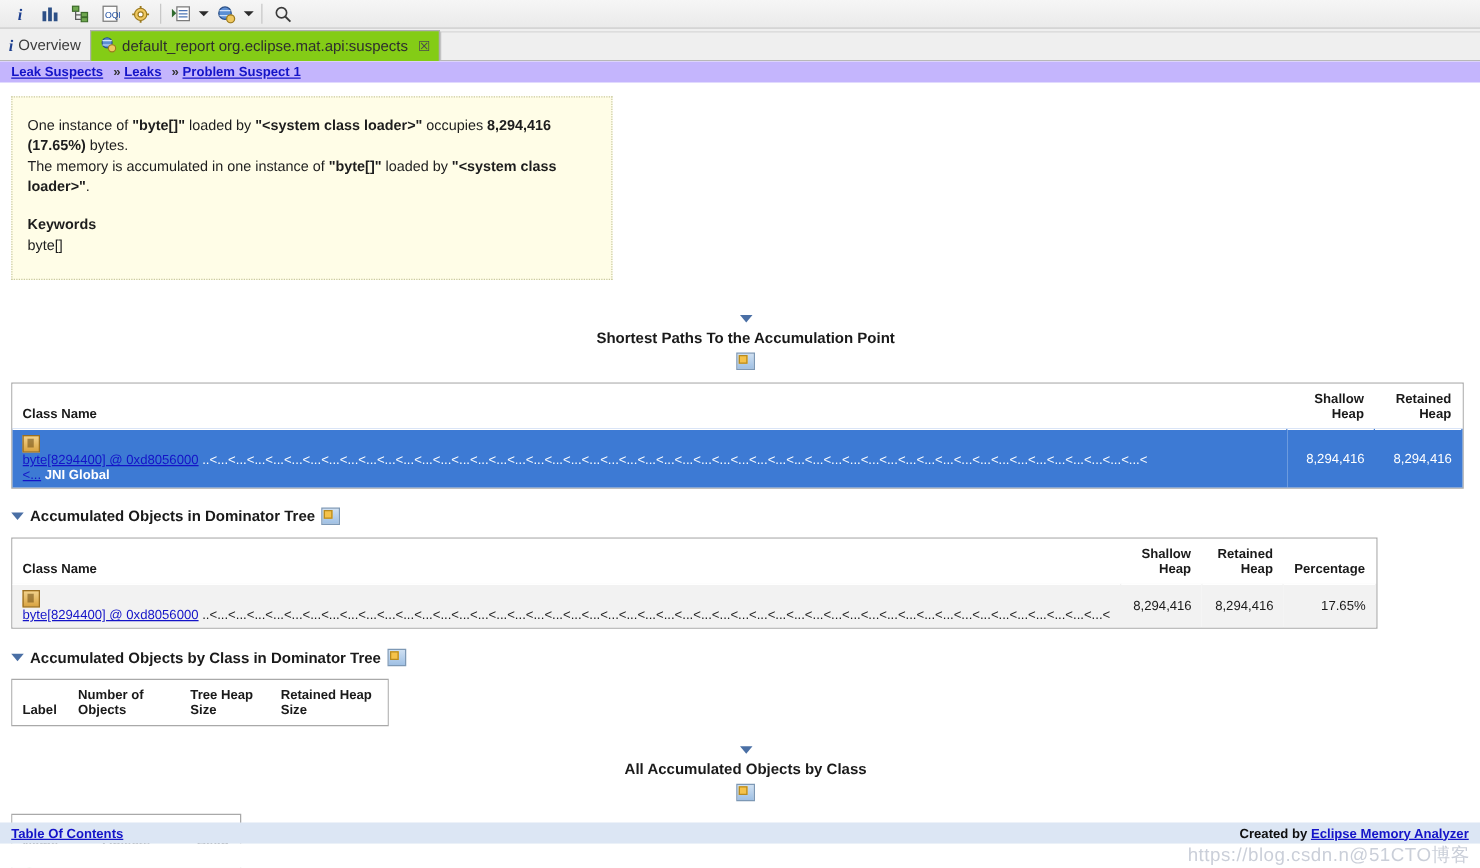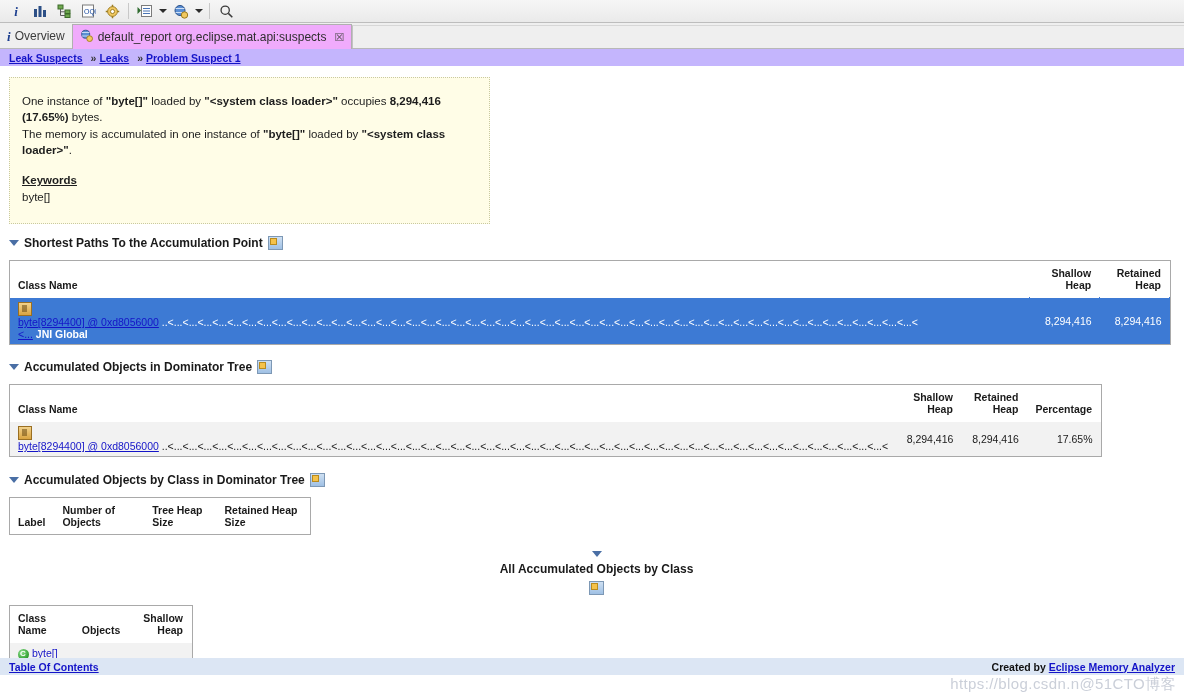--- a/index.html
+++ b/index.html
@@ -90,7 +90,7 @@
     color: #3c3c3c;
   }
   .tab.active {
-    background: #f0abfc;
+    background: #84cc16;
     border-left: 1px solid #b0b0b0;
     border-right: 1px solid #b0b0b0;
     border-top: 1px solid #b0b0b0;

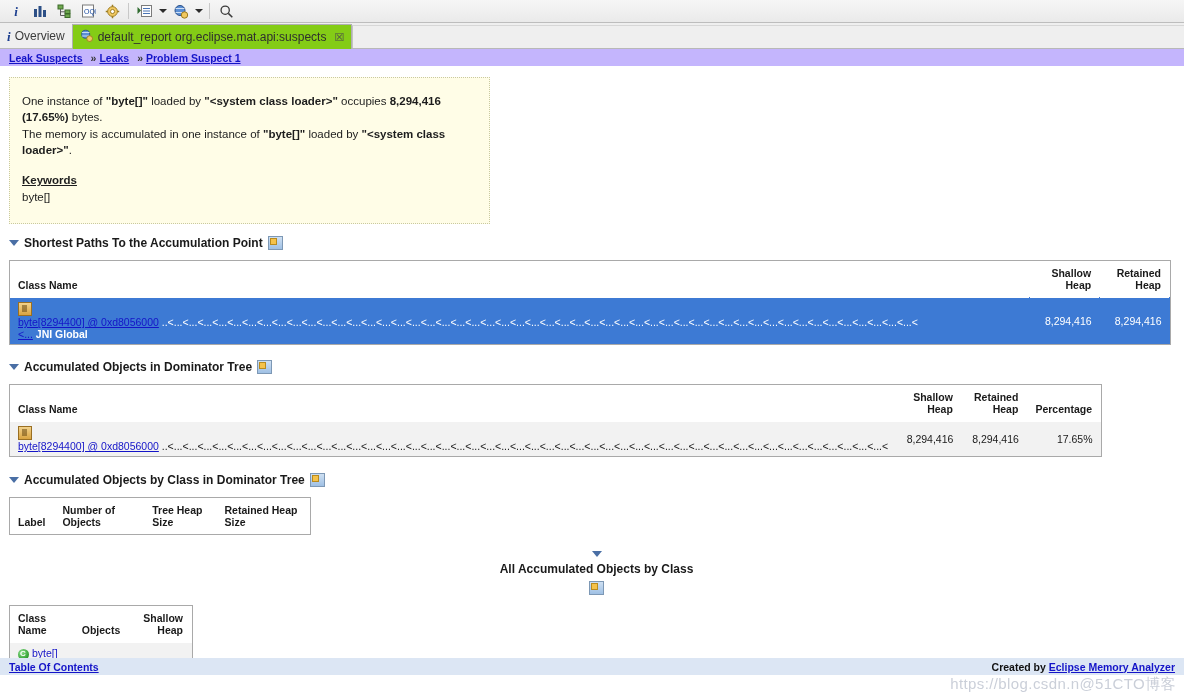--- a/index.html
+++ b/index.html
@@ -188,7 +188,7 @@
     line-height: 1.42;
   }
   .desc-box b { font-weight: bold; }
-  .kw-title { font-weight: bold; margin-top: 14px; text-decoration: underline; }
+  .kw-title { font-weight: bold; margin-top: 14px; }
 
   
   .tbl-wrap {

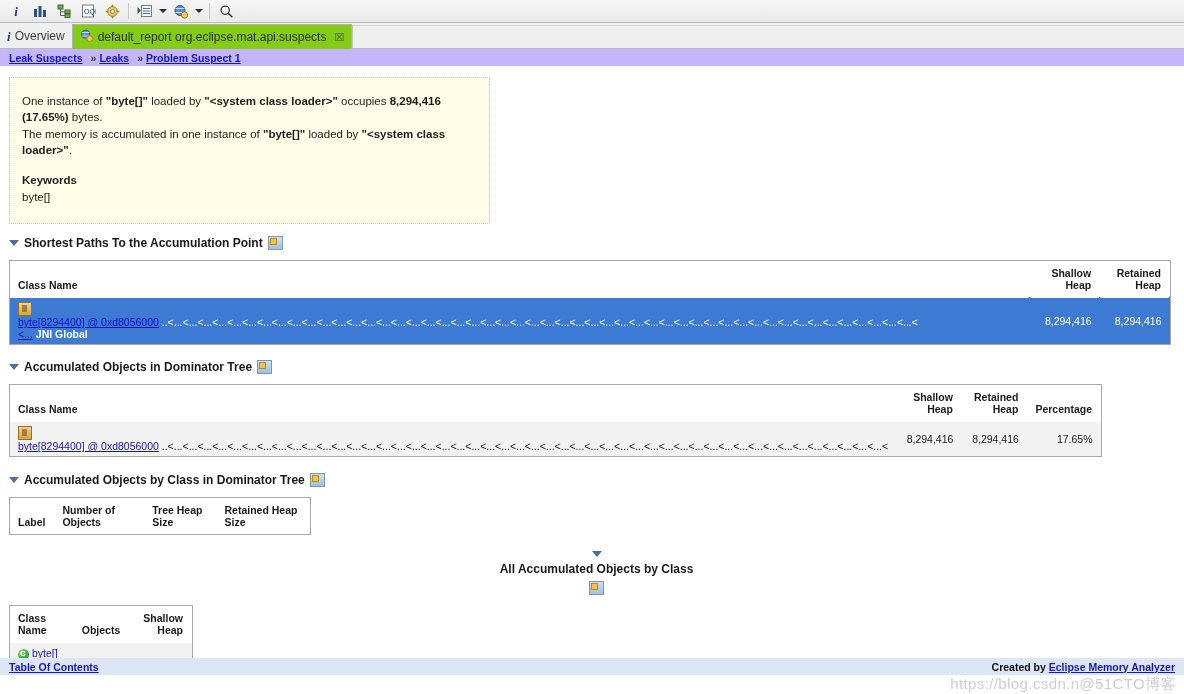--- a/index.html
+++ b/index.html
@@ -427,7 +427,7 @@
       <div>byte[]</div>
     </div>
 
-    <div class="section-head" style="margin-top:12px;">
+    <div class="section-head" style="margin-top:28px;flex-direction:column;">
       <span class="twisty"></span>
       <span>Shortest Paths To the Accumulation Point</span>
       <span class="mini-icon"></span>

